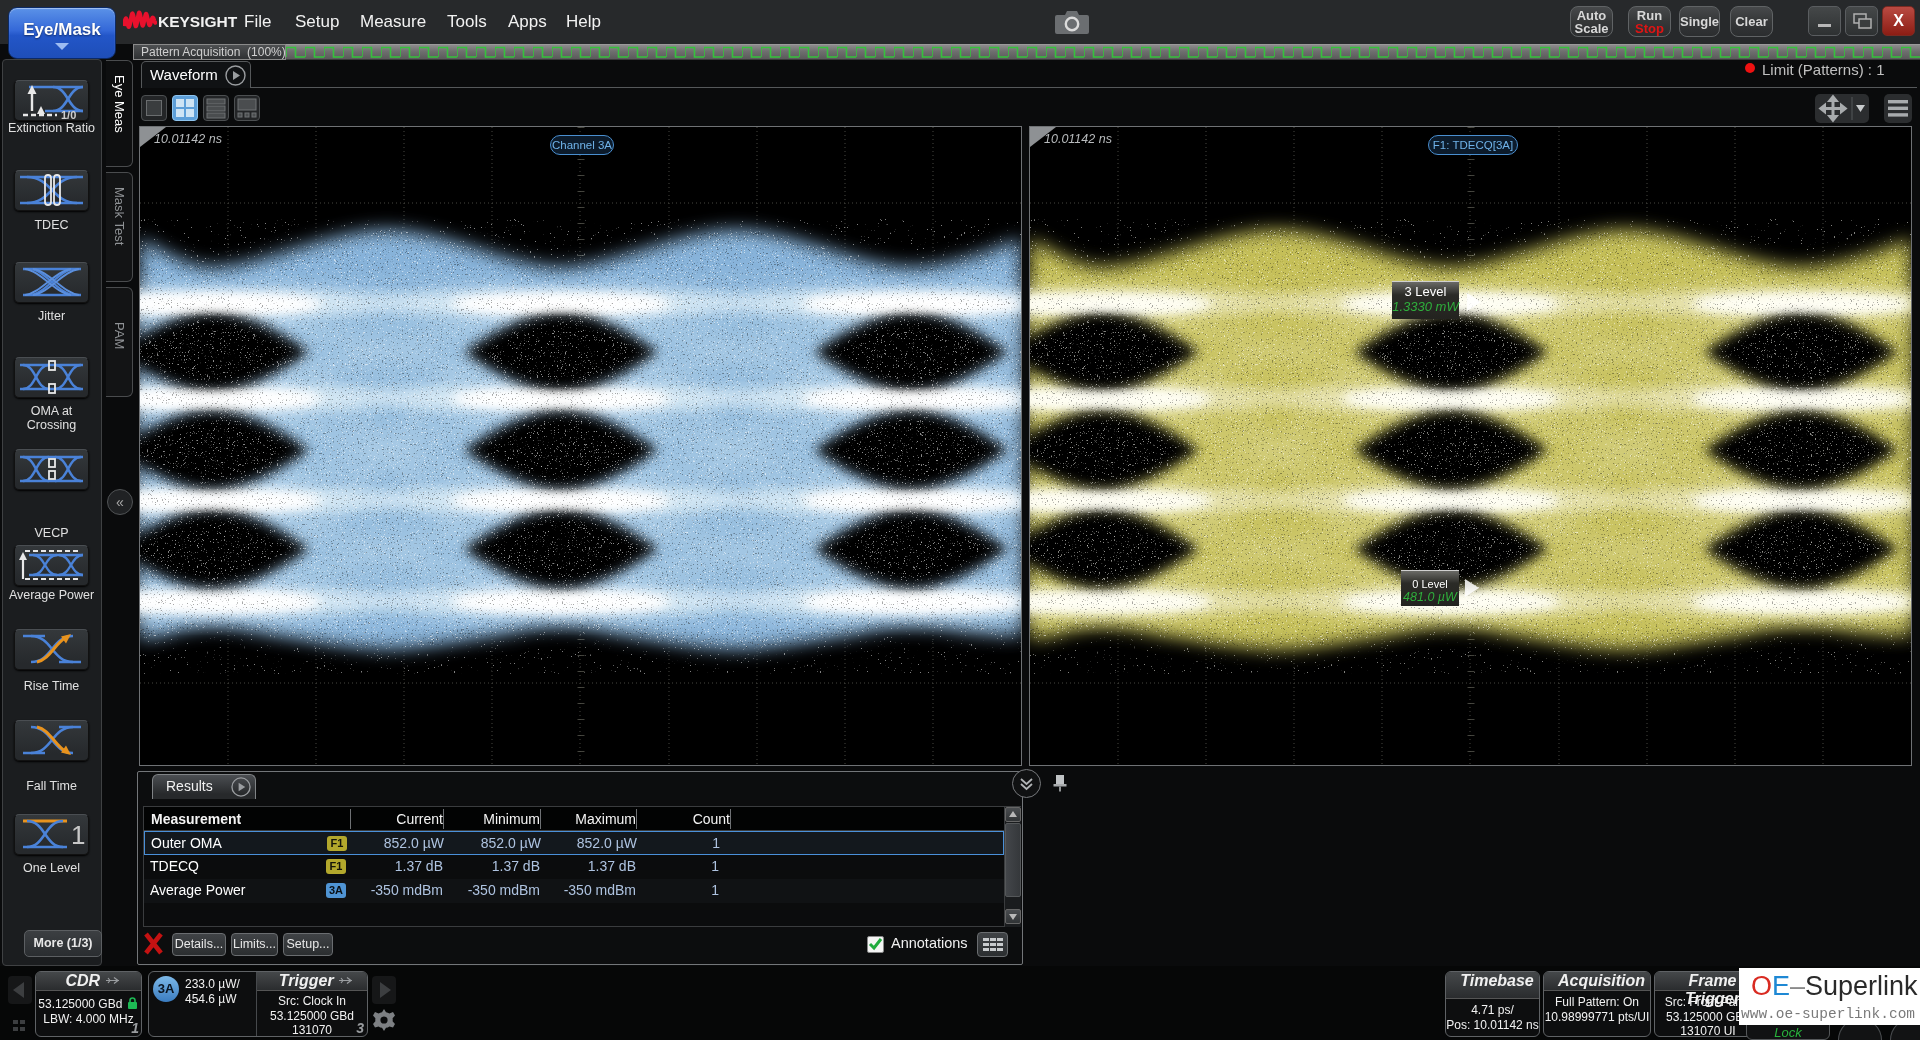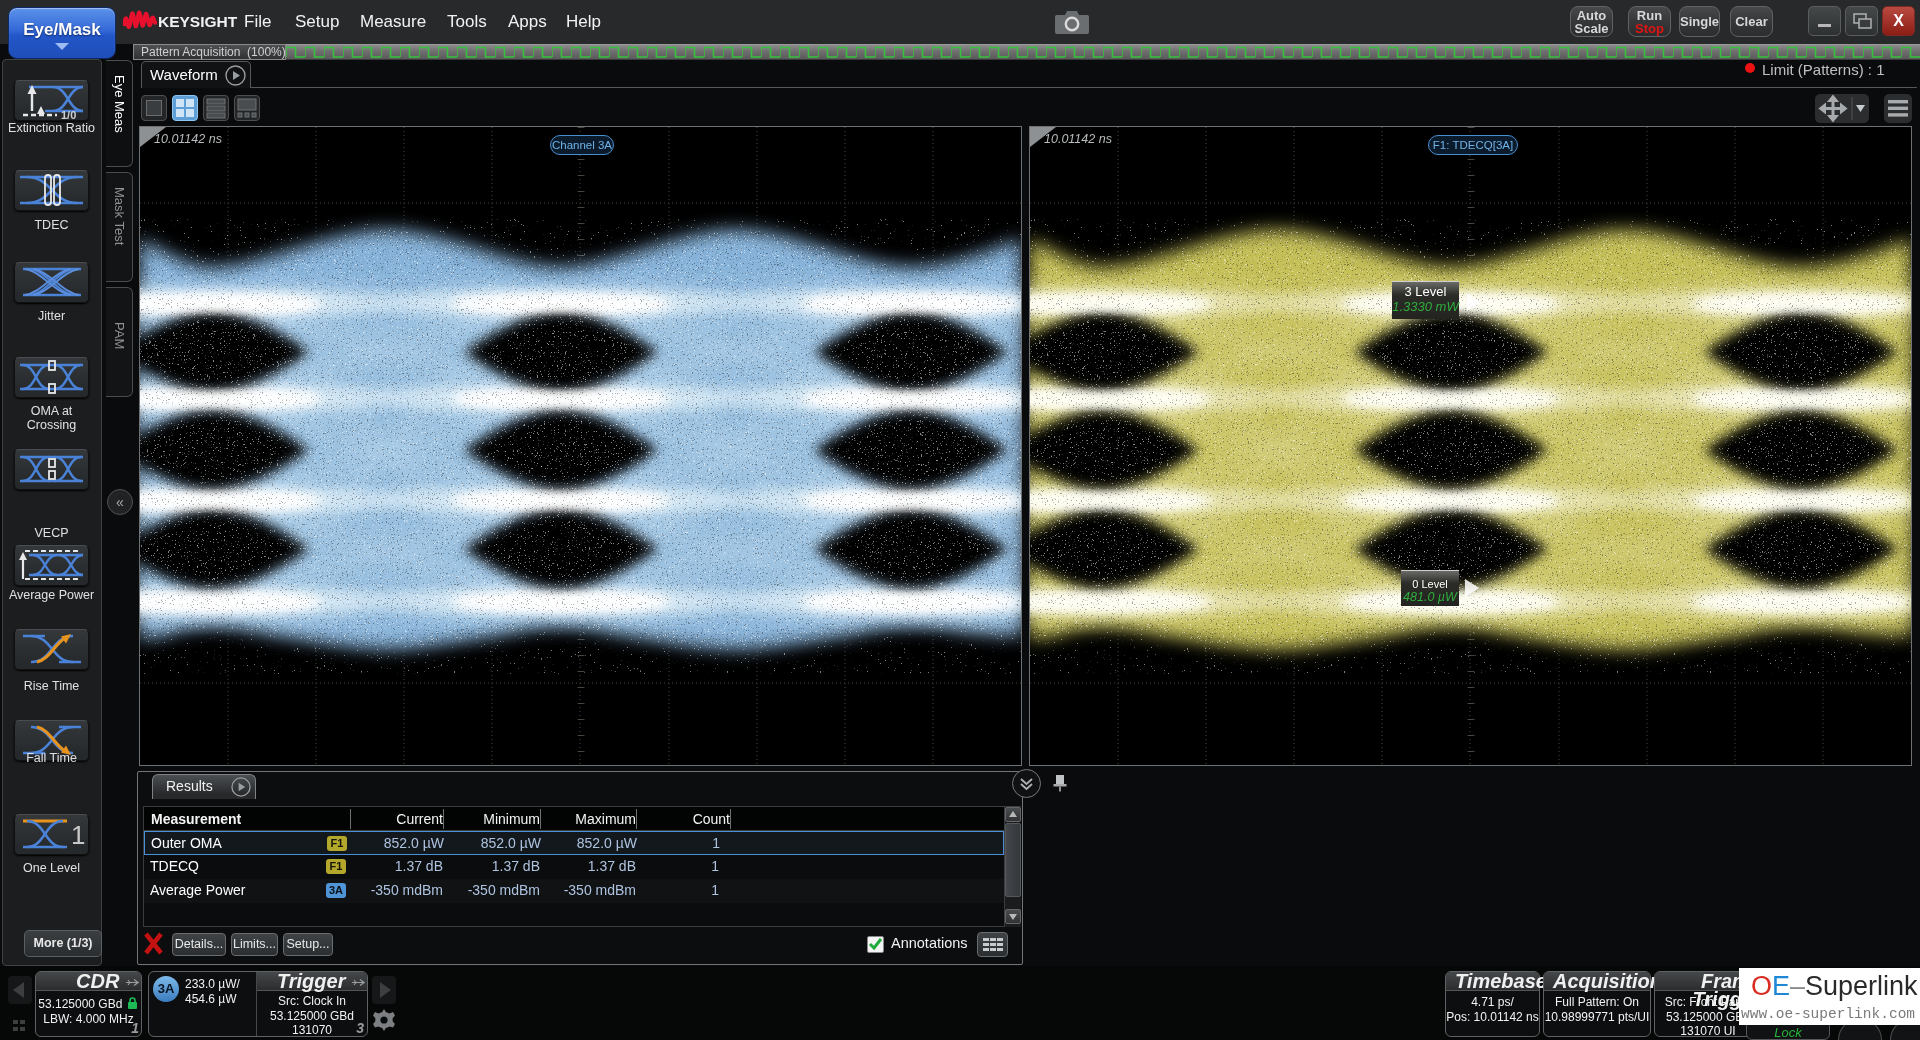--- a/index.html
+++ b/index.html
@@ -172,7 +172,7 @@
         <path d="M22,6 C34,8 40,24 50,30" fill="none" stroke="#e8931e" stroke-width="3"></path>
         <path d="M56,34 l-10,-2.5 l5,-7 z" fill="#e8931e"></path>
       </svg></div>
-  <div class="abs slabel" style="top:751px;">Fall Time</div>
+  <div class="abs slabel" style="top:779px;">Fall Time</div>
   <div class="abs sicon" style="top:814px;"><svg width="73" height="39" viewBox="0 0 73 39">
         <path d="M8,6 H52" stroke="#e8931e" stroke-width="3"></path>
         <path d="M8,32 H52" stroke="#4a82d8" stroke-width="2.6"></path>

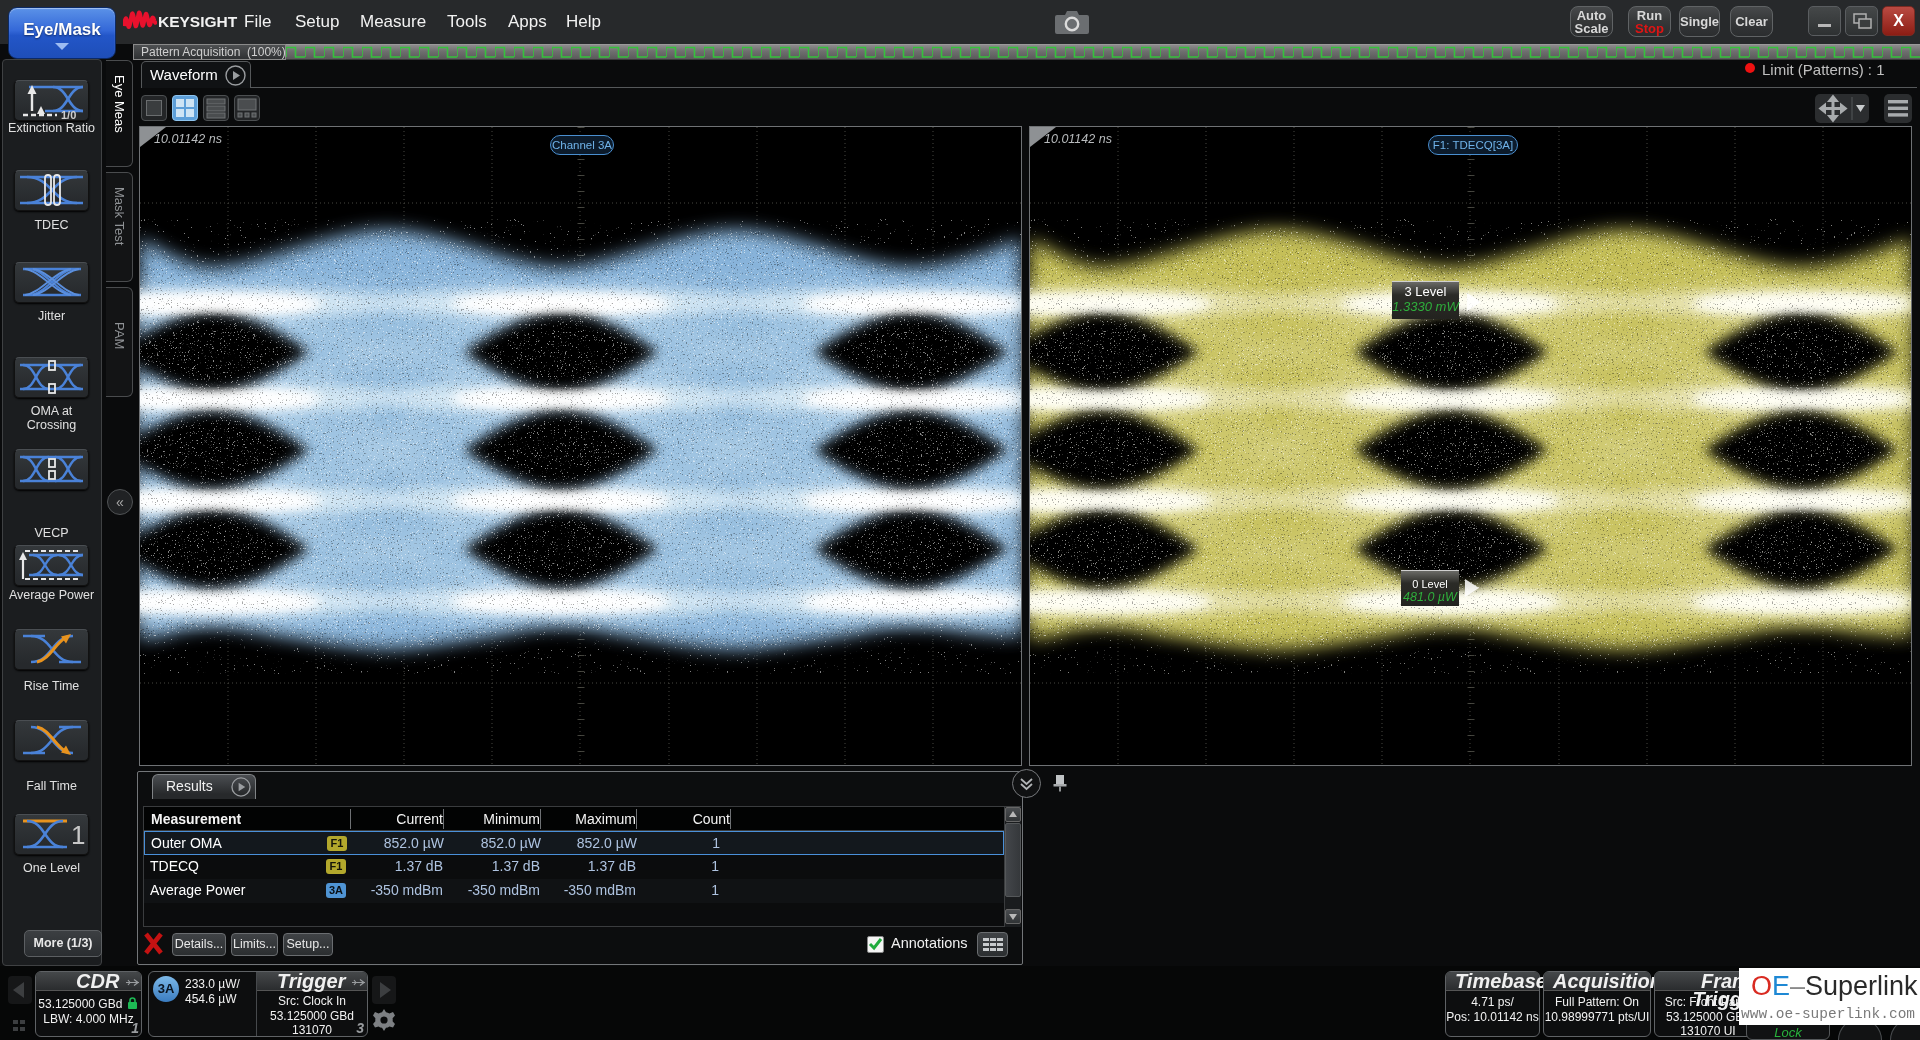--- a/index.html
+++ b/index.html
@@ -35,7 +35,7 @@
 
 #botbar{left:0;top:966px;width:1920px;height:74px;background:#060707;}
 .bpanel{background:linear-gradient(#1e2022,#0d0e0f 30%);border:1px solid #5f6265;border-radius:6px;}
-.btitle{font-style:italic;font-weight:bold;color:#f0f0f0;font-size:20px;text-align:right;background:linear-gradient(#45484a,#2a2c2e);border-bottom:1px solid #555;border-radius:5px 5px 0 0;padding-left:9px;}
+.btitle{font-style:italic;font-weight:bold;color:#f0f0f0;font-size:16px;text-align:center;background:linear-gradient(#45484a,#2a2c2e);border-bottom:1px solid #555;border-radius:5px 5px 0 0;padding-left:9px;}
 .bval{color:#f2f2f2;font-size:12px;text-align:center;white-space:nowrap;line-height:14.5px;}
 .rv{position:absolute;top:3px;text-align:right;color:#aec3e0;}
 </style>

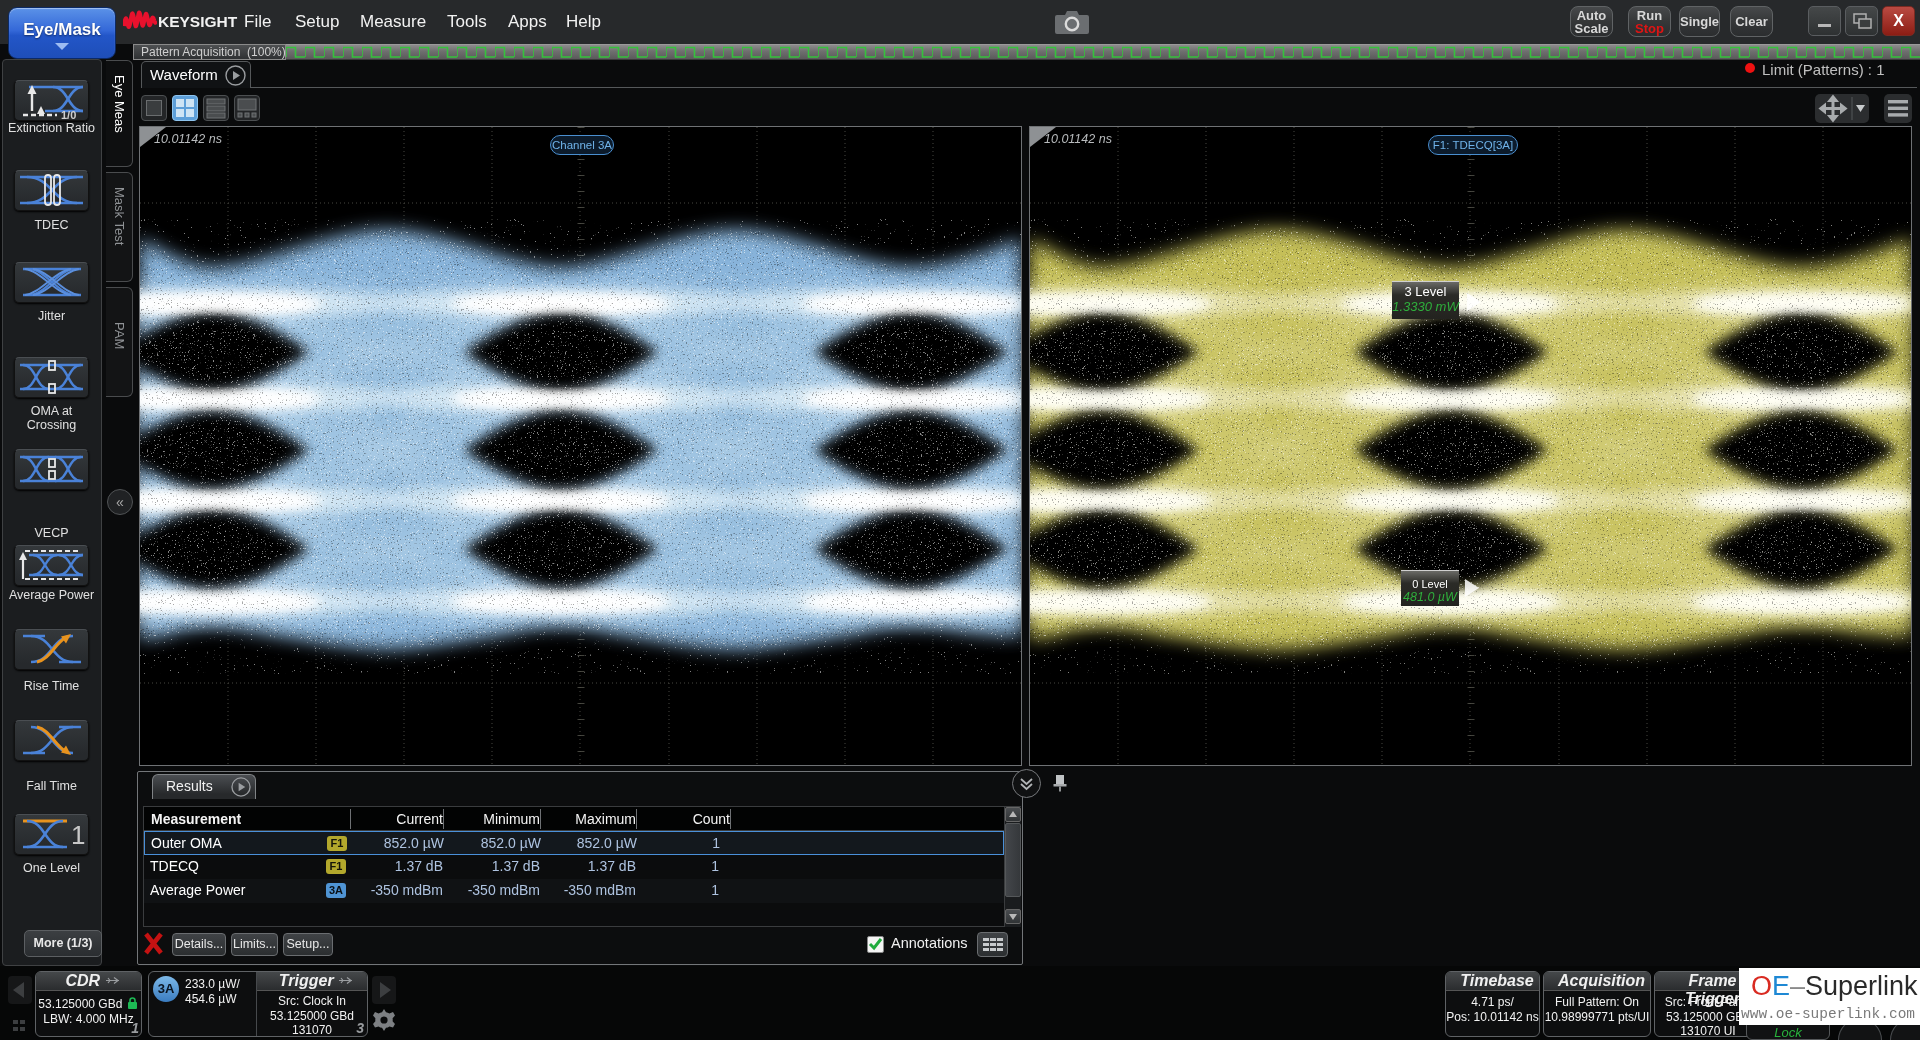--- a/index.html
+++ b/index.html
@@ -708,7 +708,7 @@
   </svg>
 
   <div class="abs bpanel" style="left:1445px;top:971px;width:95px;height:66px;">
-    <div class="btitle" style="height:19px;line-height:18px;">Timebase</div>
+    <div class="btitle" style="height:27px;line-height:18px;">Timebase</div>
     <div class="bval" style="margin-top:4px;">4.71 ps/</div>
     <div class="bval">Pos: 10.01142 ns</div>
   </div>

